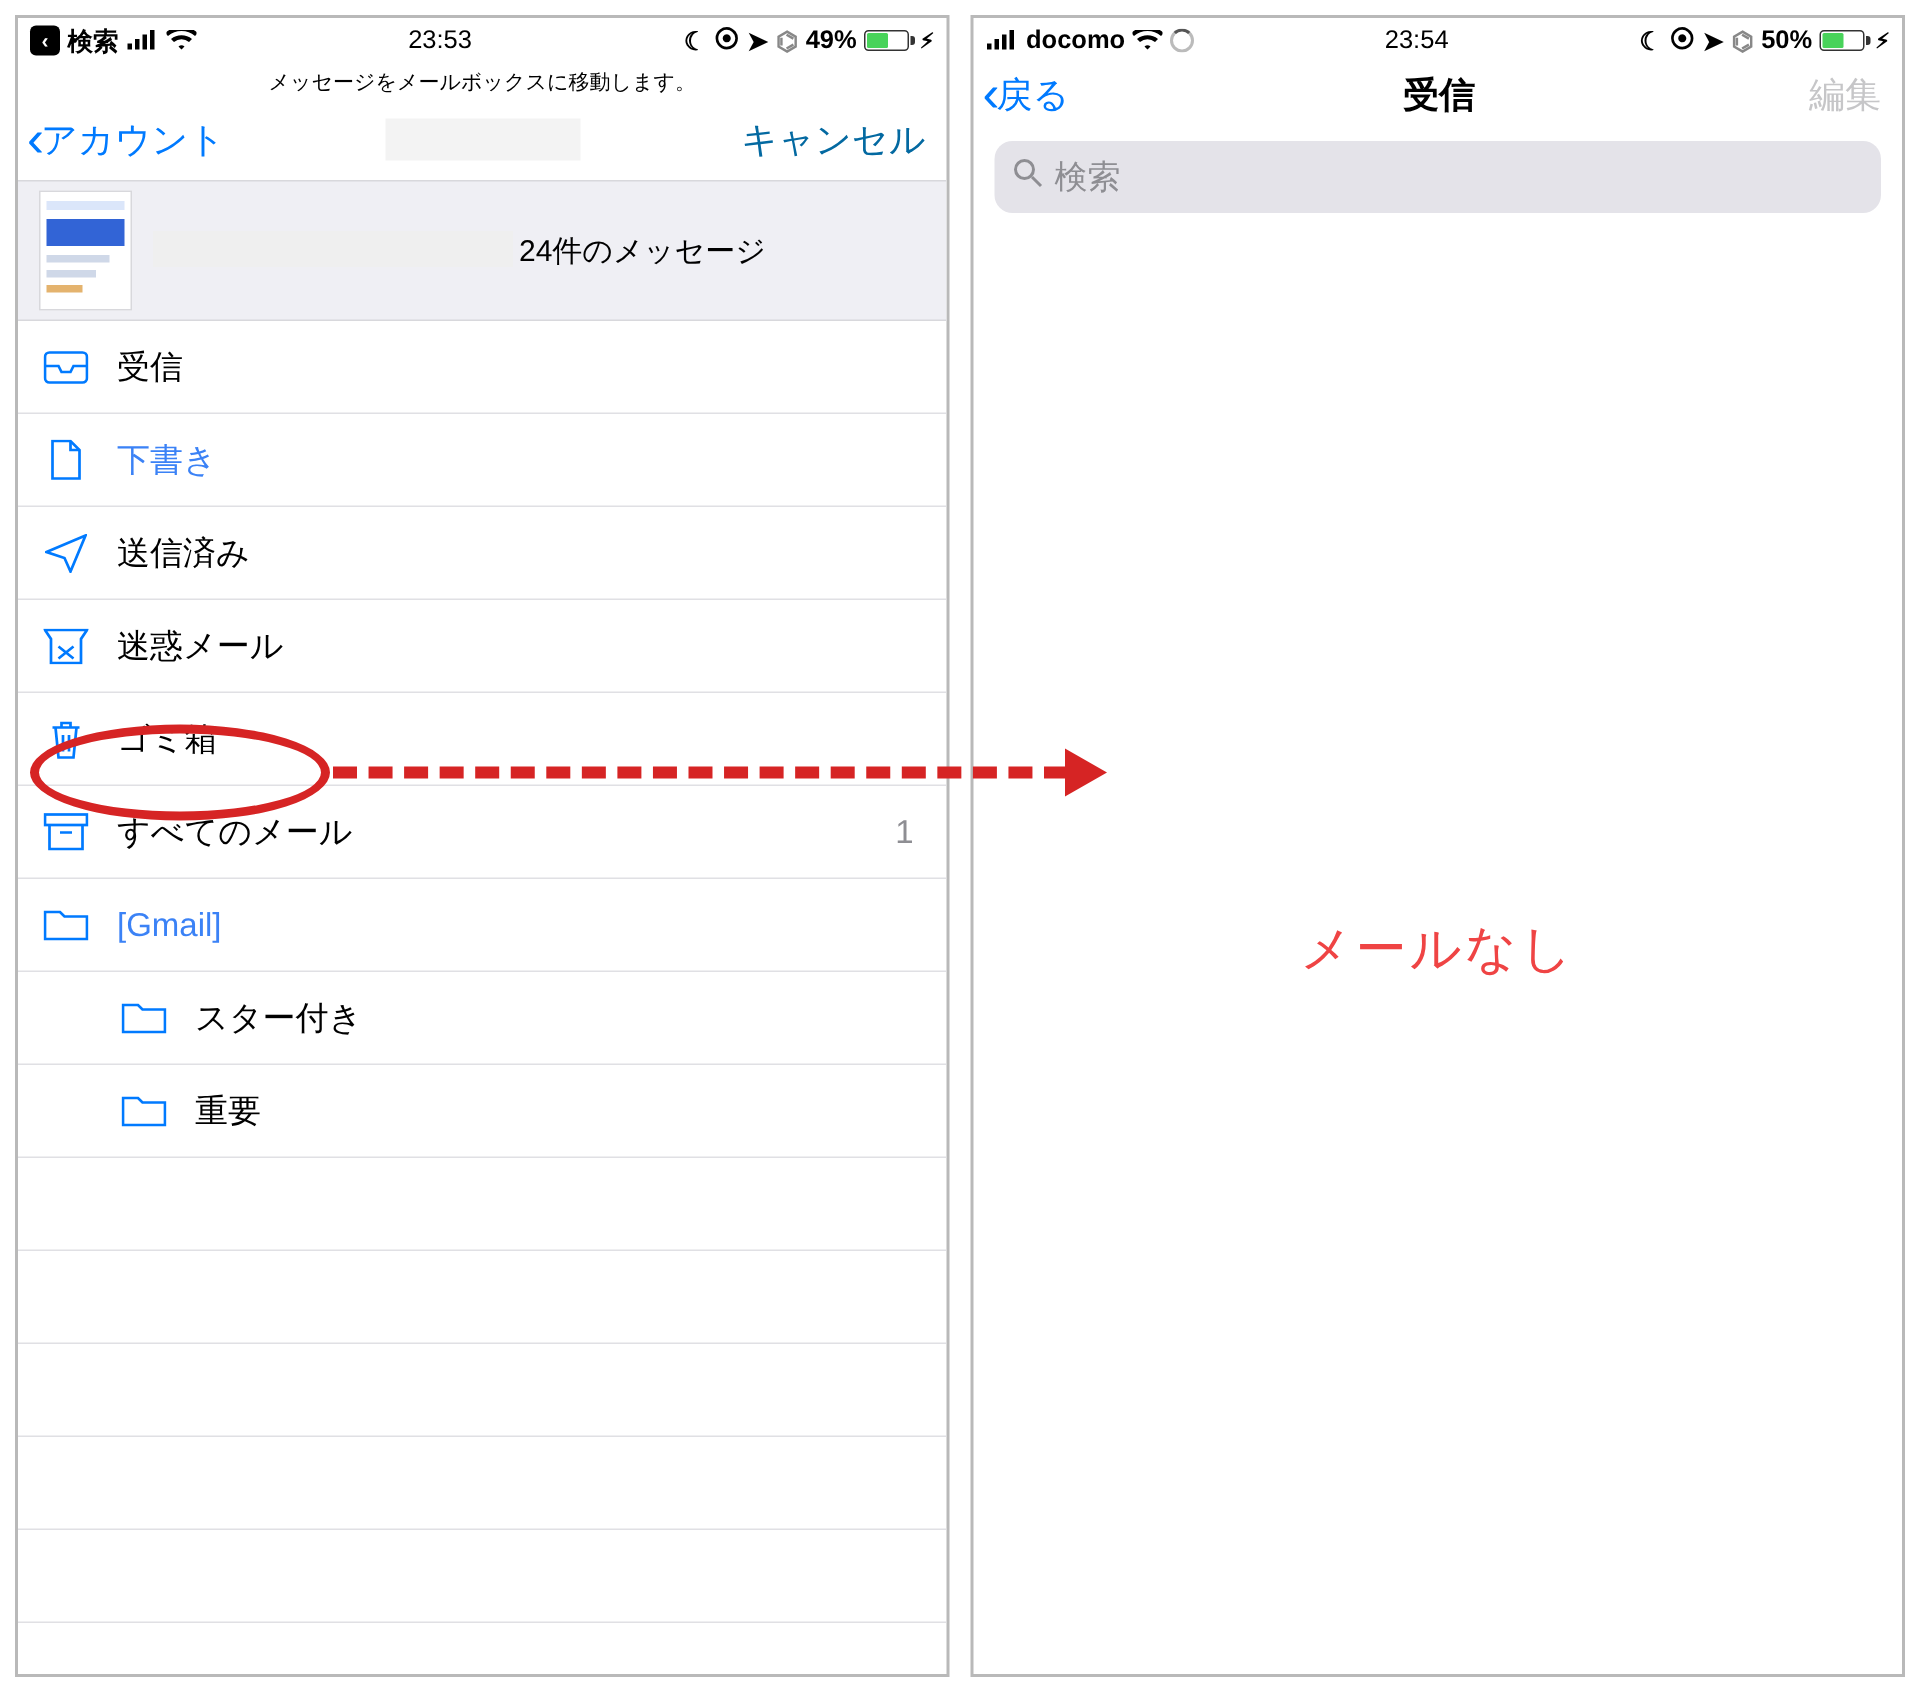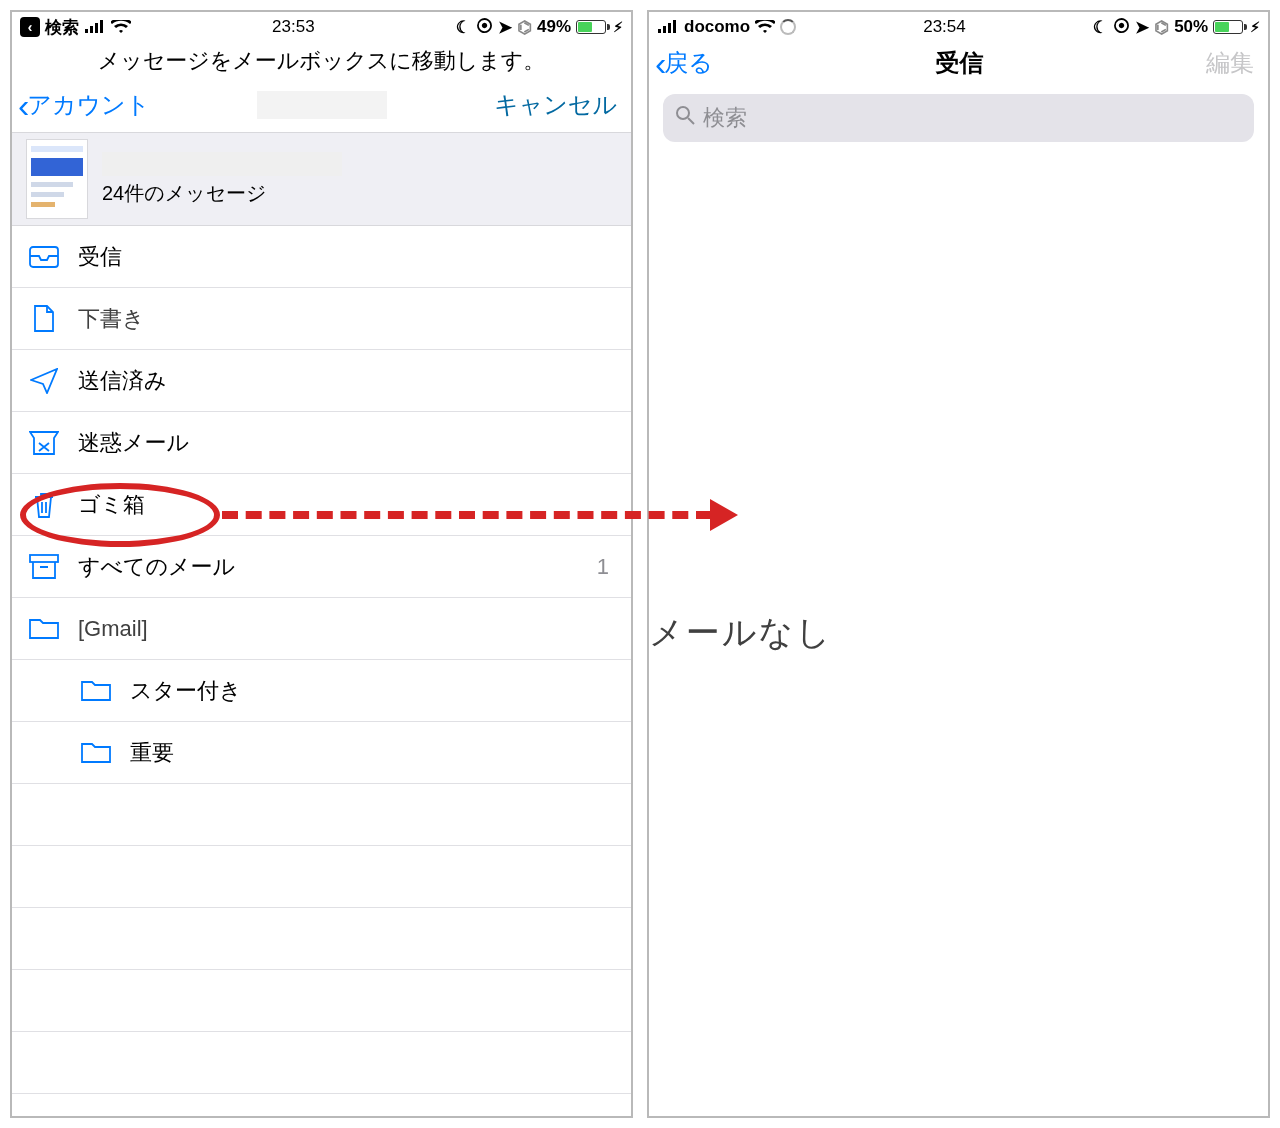--- a/index.html
+++ b/index.html
@@ -77,7 +77,7 @@
   .nav-right.dim { color:#c6c6c8;text-align:right; }
 
   .subtitle {
-    text-align: center; font-size: 22px; color:#000; padding: 4px 0 8px;
+    text-align: center; font-size: 14px; color:#000; padding: 4px 0 8px;
   }
 
   

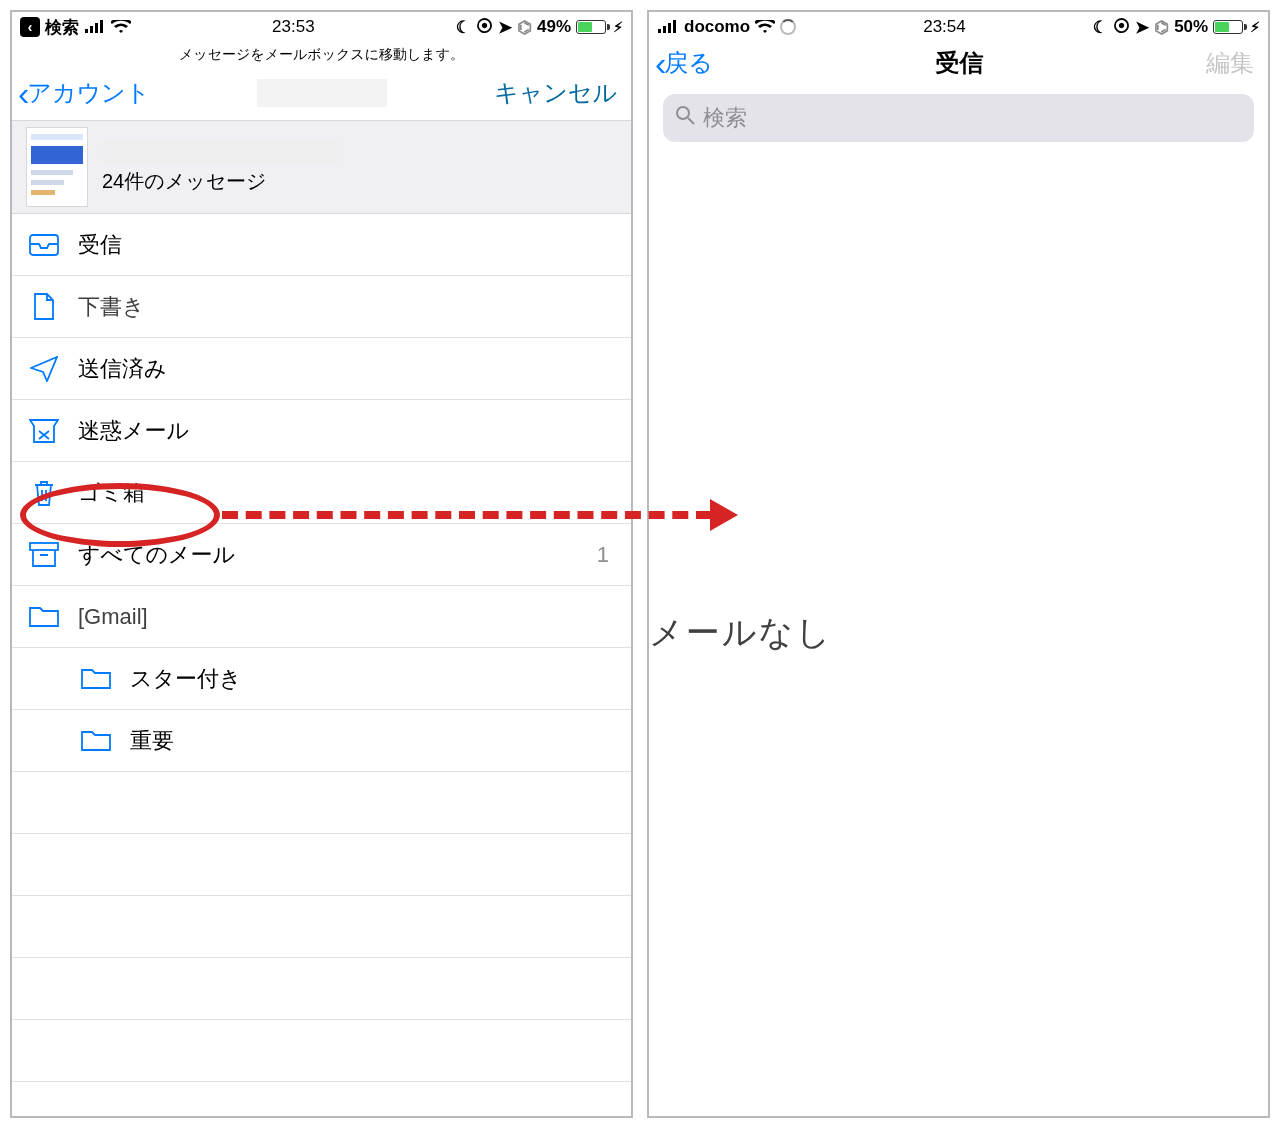--- a/index.html
+++ b/index.html
@@ -103,7 +103,7 @@
   .thumb .bar.b3{ top:42px; height:5px; background:#cfd8e8; width:70%; }
   .thumb .bar.b4{ top:52px; height:5px; background:#cfd8e8; width:55%; }
   .thumb .bar.b5{ top:62px; height:5px; background:#e4b36e; width:40%; }
-  .mh-text { display:flex; flex-direction:column; gap:4px; }
+  .mh-text { display:flex; flex-direction:row; gap:4px; }
   .mh-line1 {
     width: 240px; height: 24px; background:#efefef;
   }

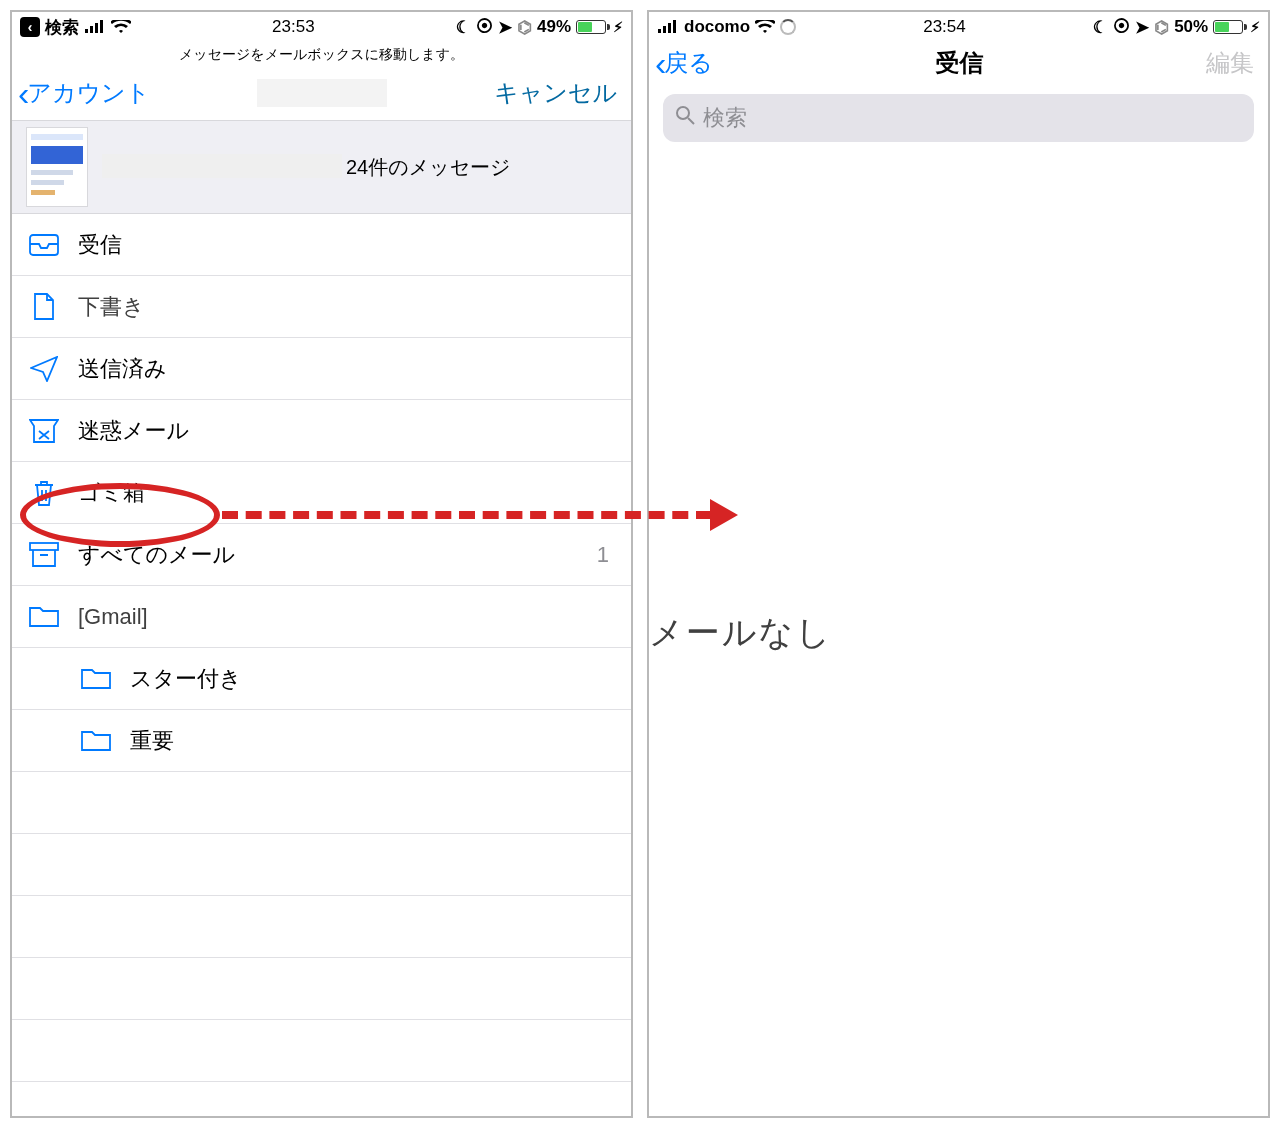--- a/index.html
+++ b/index.html
@@ -118,7 +118,7 @@
   }
   .row.nested { padding-left: 68px; font-family: Liberation Mono, monospace; }
   .row .label { flex:1; }
-  .row .label.dim { color:#404040; }
+  .row .label.dim { color:#3b82f6; }
   .row .count { color:#8e8e93; font-size:22px; margin-right:6px; }
   .icon {
     width:32px; height:30px; display:flex; align-items:center; justify-content:center;

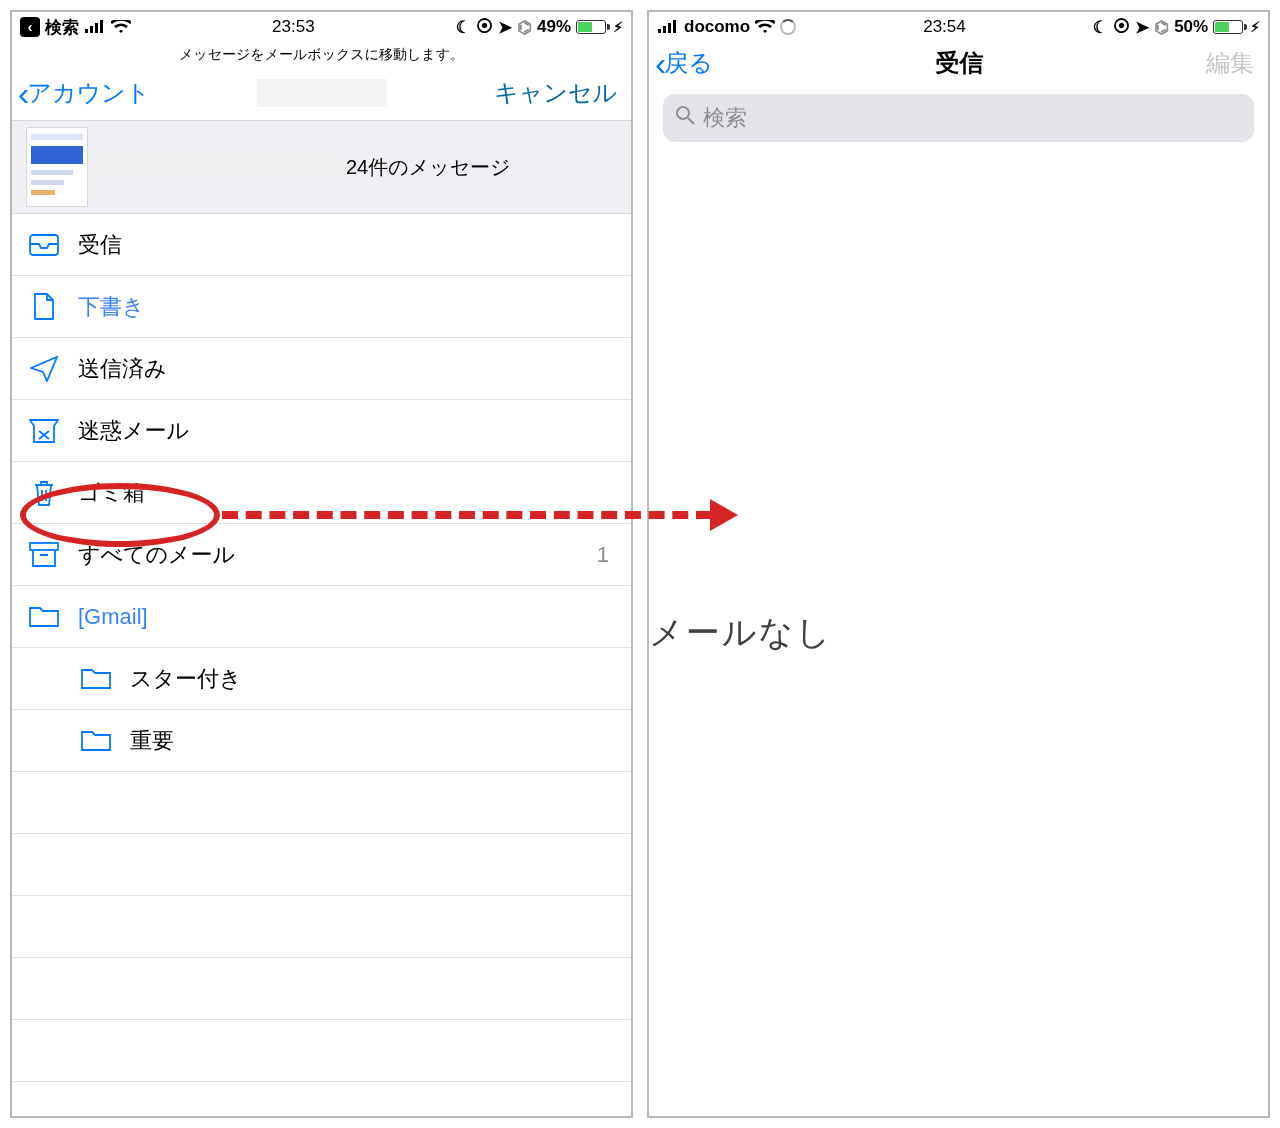--- a/index.html
+++ b/index.html
@@ -130,8 +130,8 @@
 
   
   .empty {
-    flex:1; display:flex; align-items:center; justify-content:flex-start;
-    font-size:34px; color:#404040; letter-spacing:2px;
+    flex:1; display:flex; align-items:center; justify-content:center;
+    font-size:34px; color:#ef4444; letter-spacing:2px;
   }
 
   

